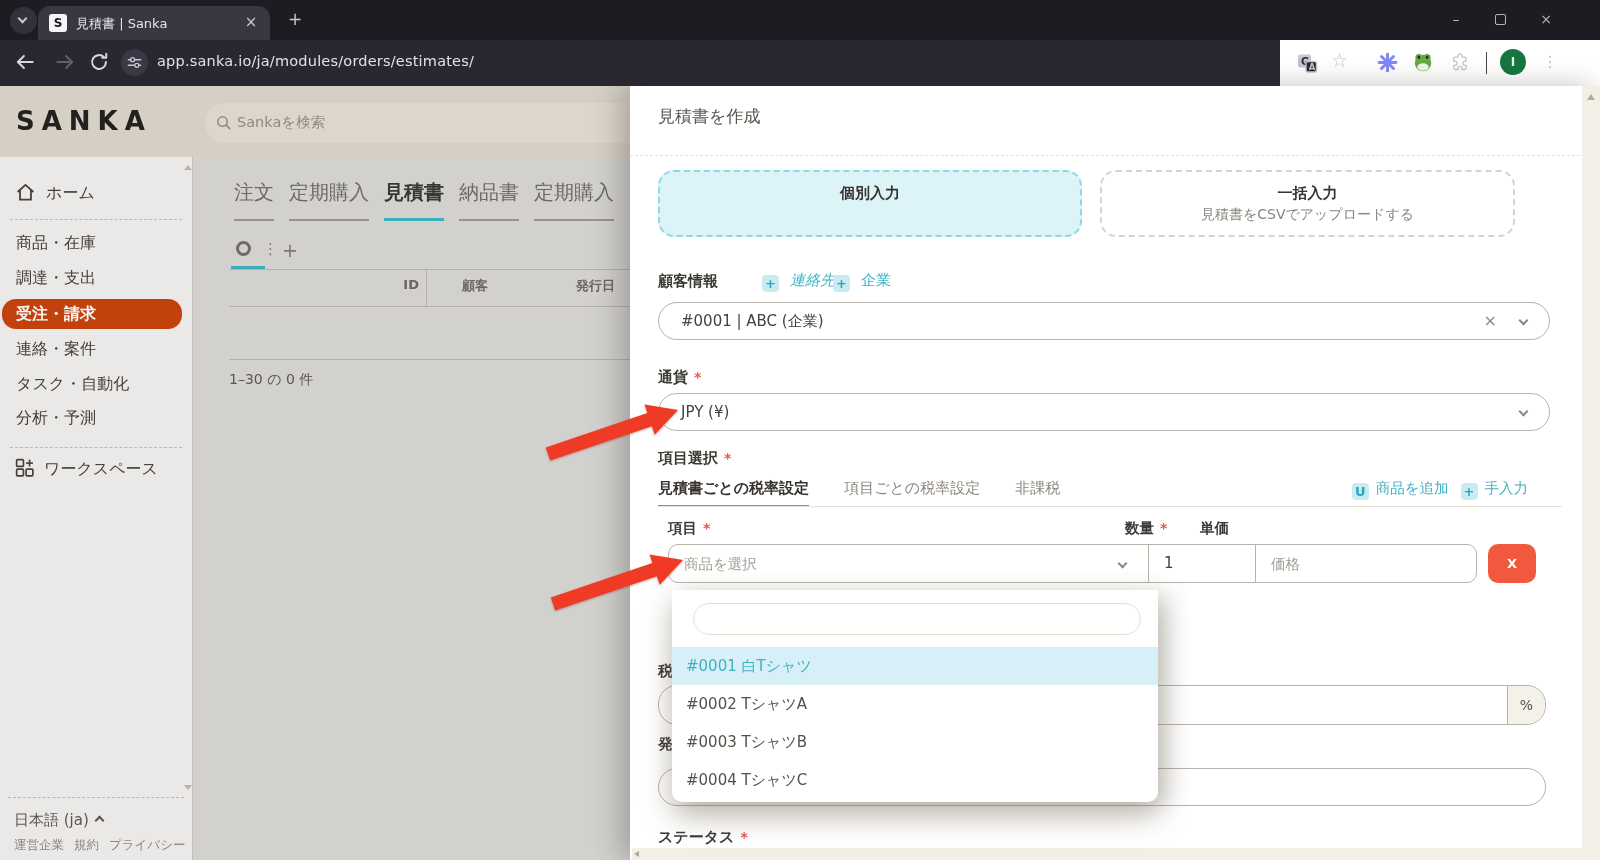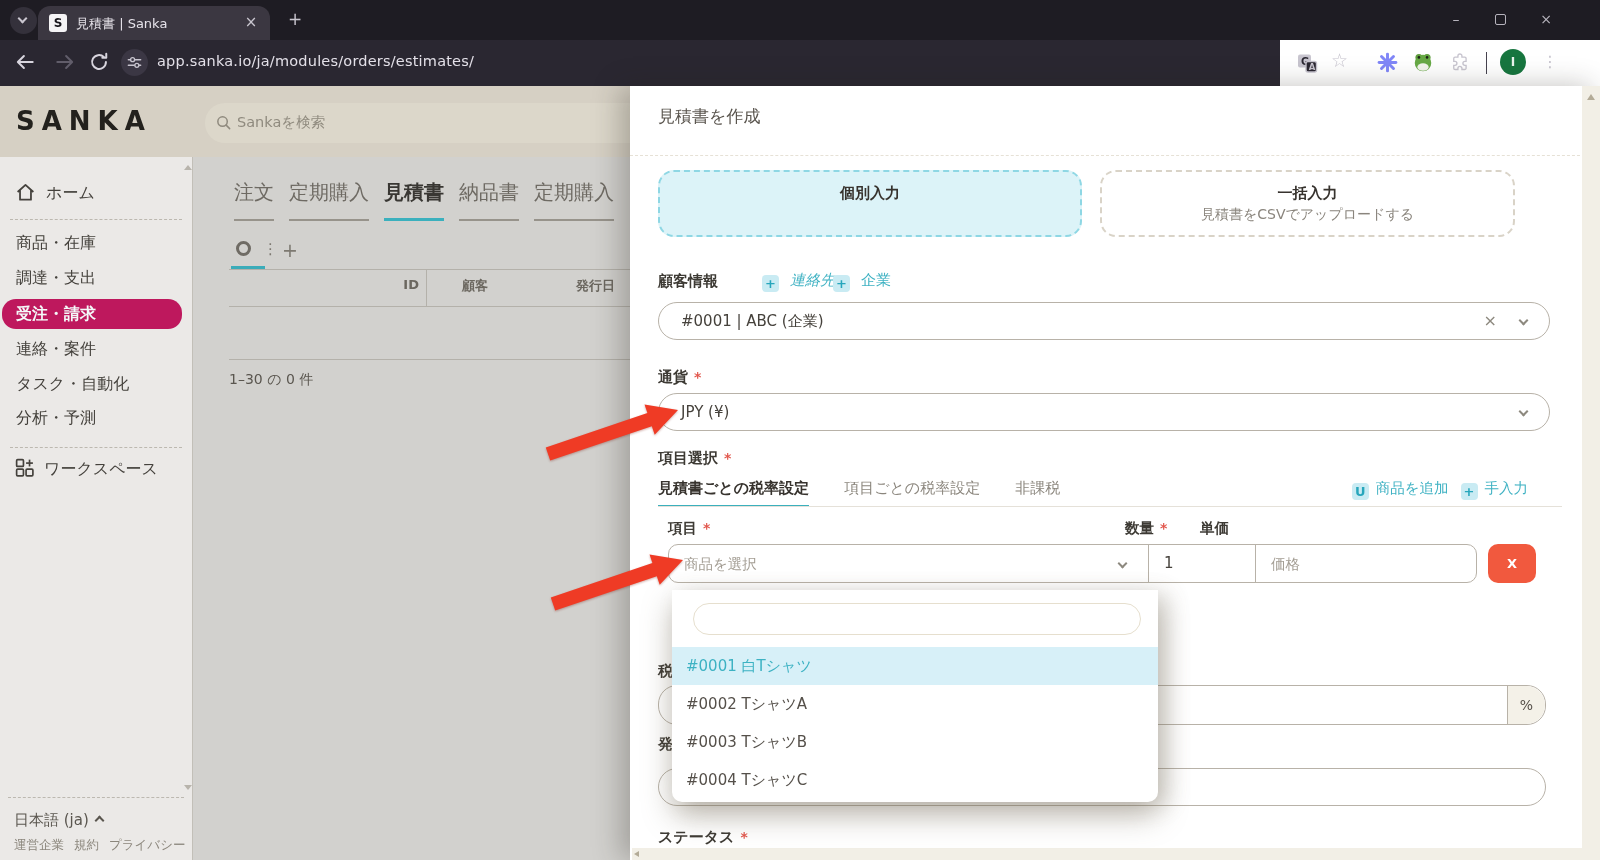--- a/index.html
+++ b/index.html
@@ -35,7 +35,7 @@
   .search-pill span.txt { position:absolute; left:32px; top:10px; color:#8f8a7e; font-size:14.5px; }
   .sidebar { position:absolute; left:0; top:71px; width:193px; height:703px; background:#ebe9e7; border-right:1px solid #c2bfb8; }
   .side-item { position:absolute; left:16px; color:#44413c; font-size:16px; font-weight:500; white-space:nowrap; }
-  .side-pill { position:absolute; left:2px; width:180px; height:30px; background:#be185d; border-radius:14px; color:#f4f9f9; font-size:16px; font-weight:600; line-height:30px; padding-left:14px; }
+  .side-pill { position:absolute; left:2px; width:180px; height:30px; background:#c2410c; border-radius:14px; color:#f4f9f9; font-size:16px; font-weight:600; line-height:30px; padding-left:14px; }
   .dash-div { border-top:1px dashed #bcb8b0; }
   .side-foot-links span { margin-right:6px; }
   .tri { width:0; height:0; position:absolute; }

